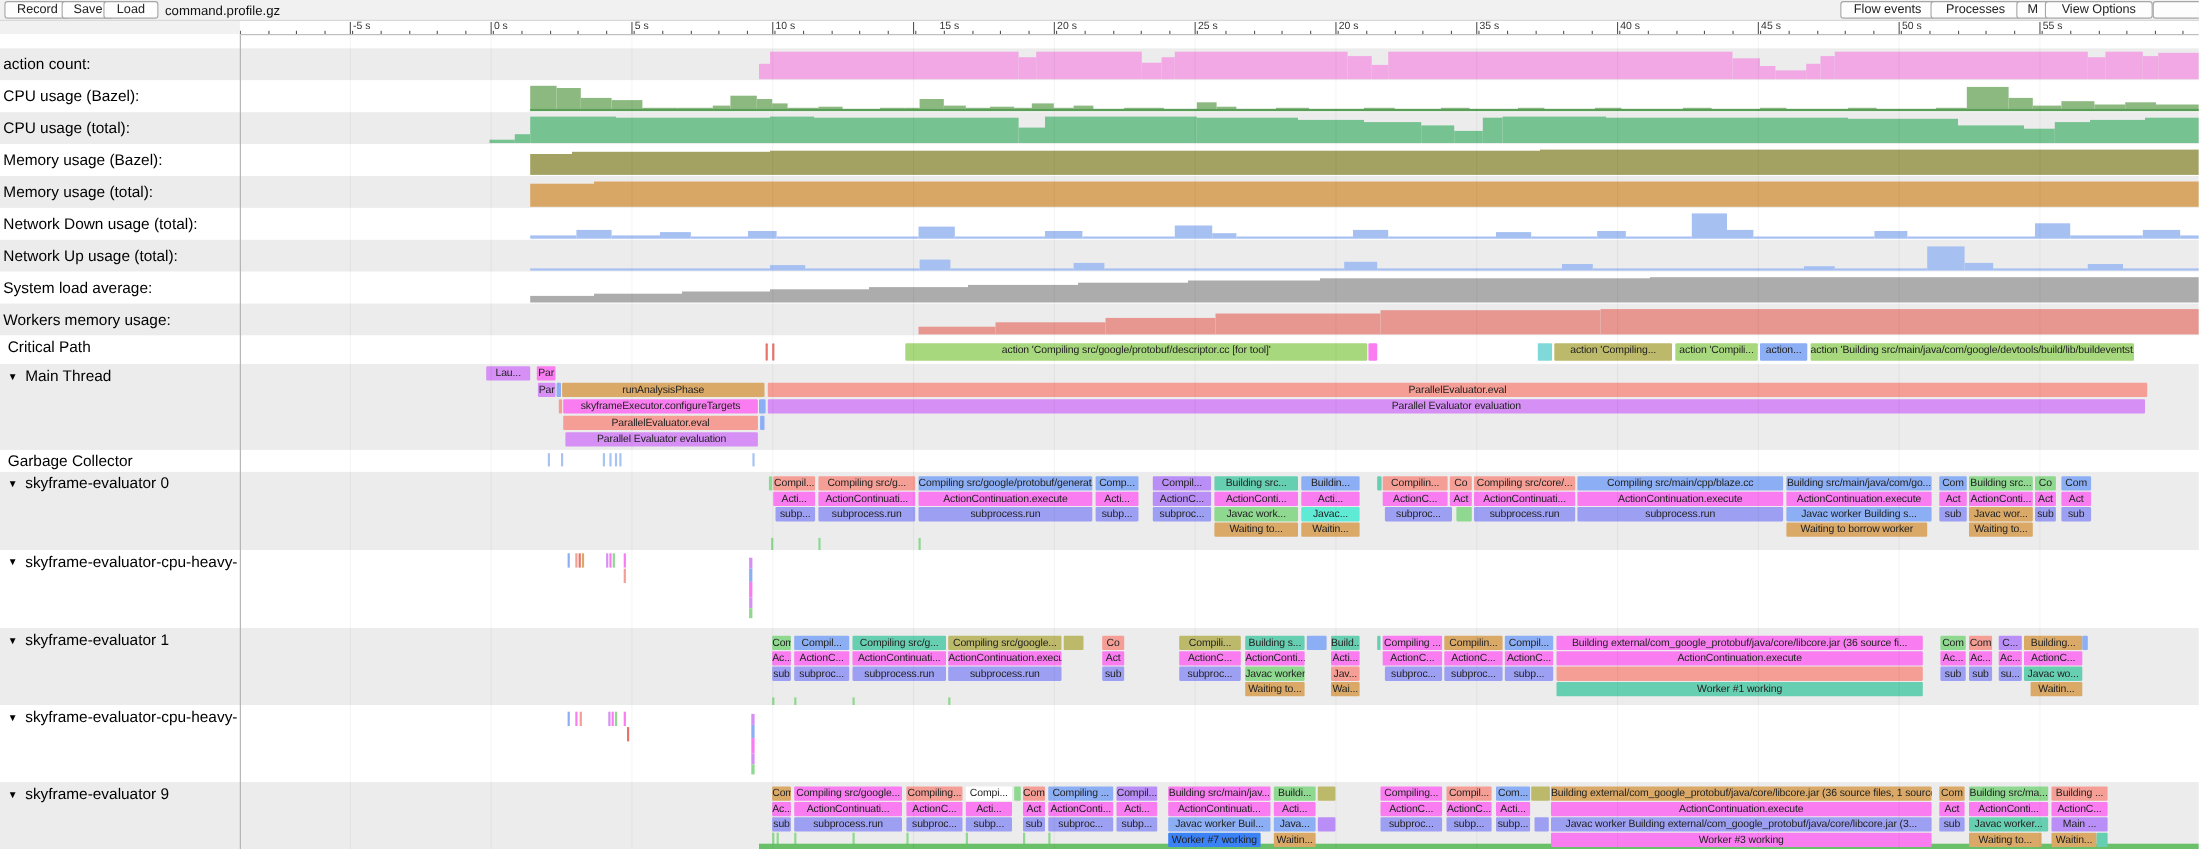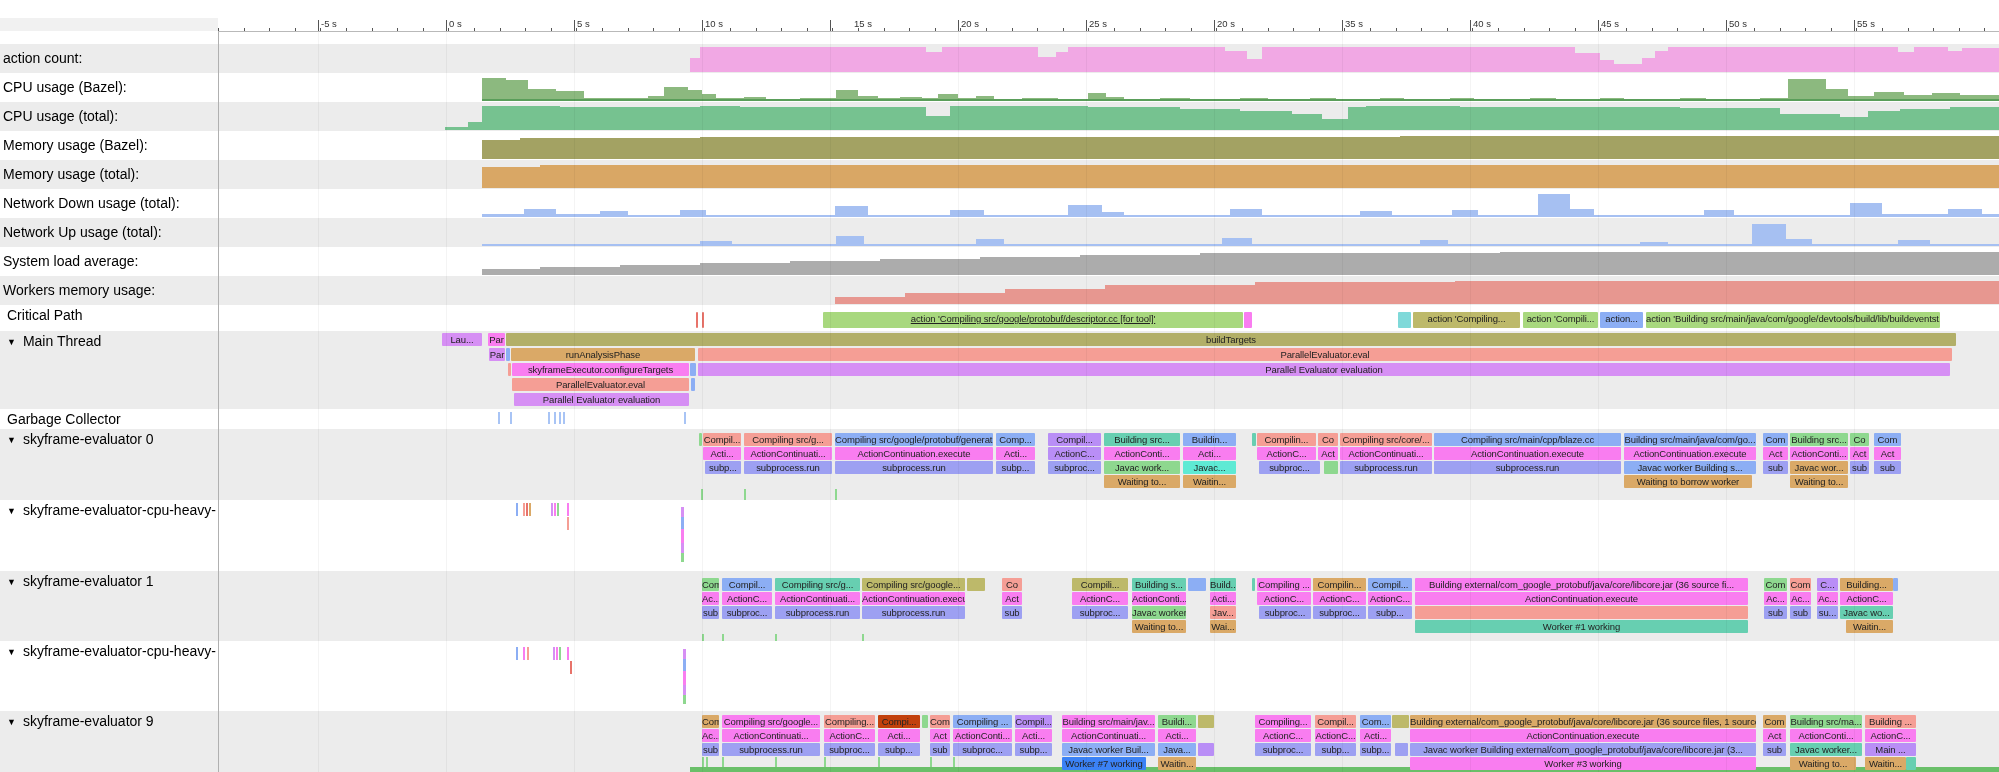--- a/index.html
+++ b/index.html
@@ -44,6 +44,18 @@
 <body>
 
 <div id="app">
+  <div id="toolbar">
+    <div class="tbtn" style="left:4px;width:44px;">Record</div>
+    <div class="tbtn" style="left:56px;width:32px;">Save</div>
+
+    <div class="tbtn" style="left:94px;width:34px;">Load</div>
+    <div id="fname" style="left:150px;">command.profile.gz</div>
+    <div class="tbtn" style="right:240px;width:70px;">Flow events</div>
+    <div class="tbtn" style="right:162px;width:66px;">Processes</div>
+    <div class="tbtn" style="right:136px;width:14px;">M</div>
+    <div class="tbtn" style="right:42px;width:82px;">View Options</div>
+    <div class="tbtn" style="right:-14px;width:40px;"></div>
+  </div>
 
   <div id="ruler">
     <div id="ruler-inner">

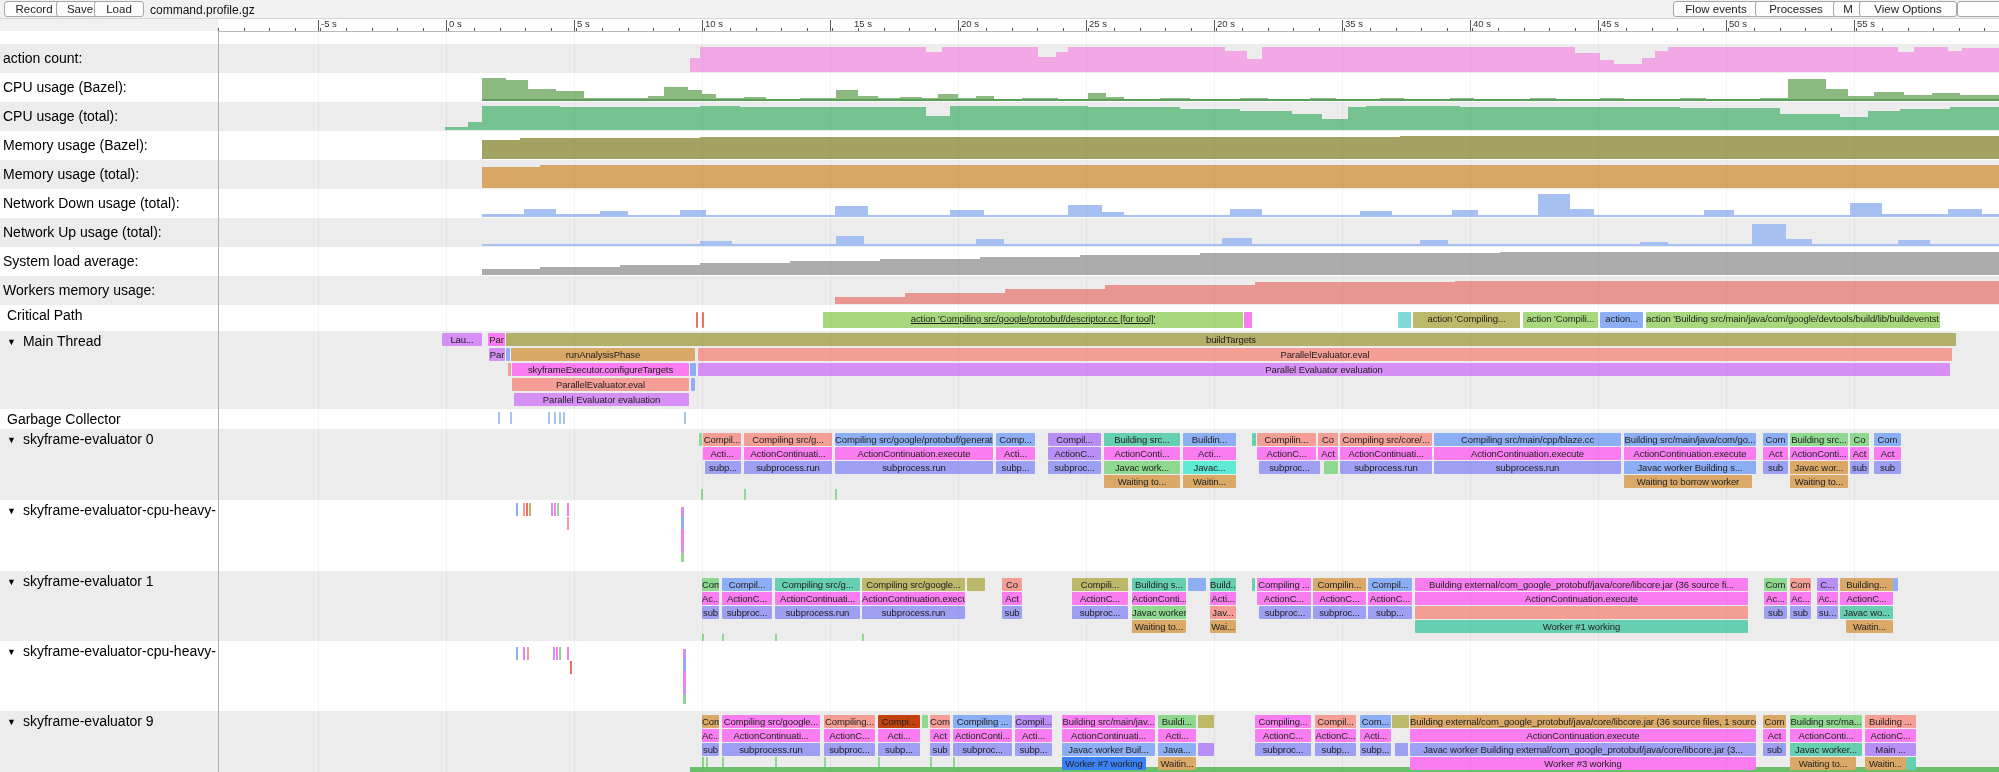--- a/index.html
+++ b/index.html
@@ -378,7 +378,7 @@
         <div class="track">
           <div class="bar" style="left: 478px; width: 2px; top: 7px; height: 16px; background: rgb(232, 115, 106);"></div>
           <div class="bar" style="left: 484px; width: 2px; top: 7px; height: 16px; background: rgb(232, 115, 106);"></div>
-          <div class="bar" style="left: 605px; width: 420px; top: 7px; height: 16px; background: rgb(168, 216, 126); text-decoration: underline;">action 'Compiling src/google/protobuf/descriptor.cc [for tool]'</div>
+          <div class="bar" style="left: 605px; width: 420px; top: 7px; height: 16px; background: rgb(168, 216, 126);">action 'Compiling src/google/protobuf/descriptor.cc [for tool]'</div>
           <div class="bar" style="left: 1026px; width: 8px; top: 7px; height: 16px; background: rgb(249, 125, 240);"></div>
           <div class="bar" style="left: 1180px; width: 13px; top: 7px; height: 16px; background: rgb(127, 217, 217);"></div>
           <div class="bar" style="left: 1195px; width: 107px; top: 7px; height: 16px; background: rgb(189, 185, 106);">action 'Compiling...</div>

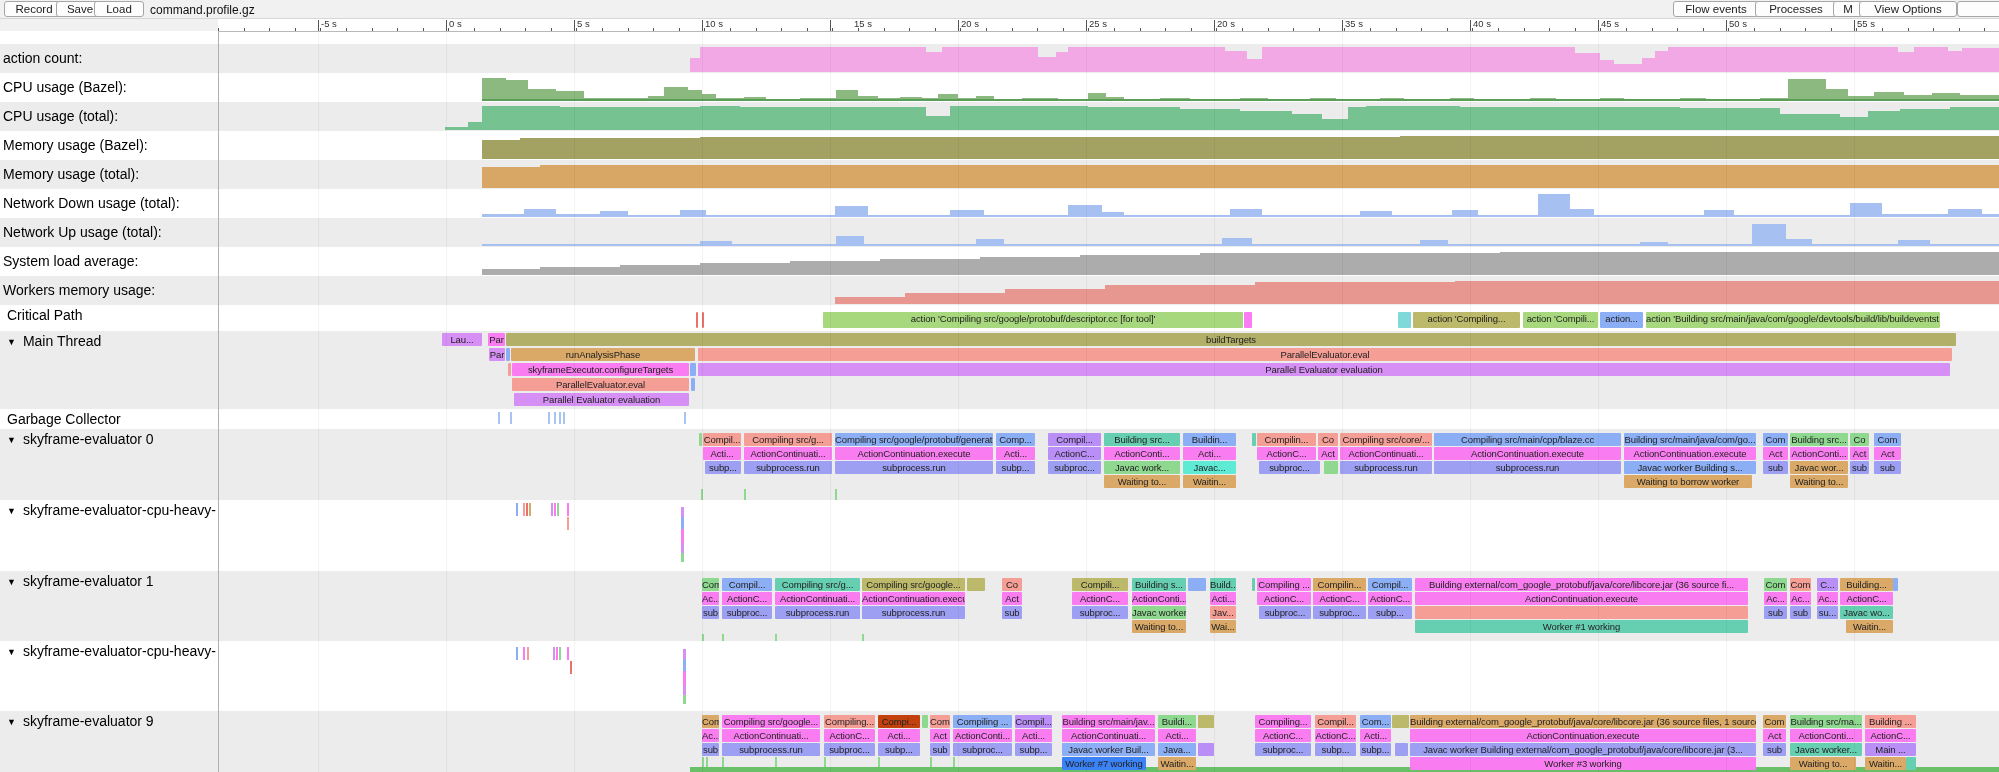--- a/index.html
+++ b/index.html
@@ -392,7 +392,6 @@
         <div class="track">
           <div class="bar" style="left: 224px; width: 40px; top: 2px; height: 13px; background: rgb(214, 143, 244);">Lau...</div>
           <div class="bar" style="left: 270px; width: 17px; top: 2px; height: 13px; background: rgb(249, 125, 240);">Par</div>
-          <div class="bar" style="left: 288px; width: 1450px; top: 2px; height: 13px; background: rgb(178, 175, 104);">buildTargets</div>
           <div class="bar" style="left: 271px; width: 16px; top: 17px; height: 13px; background: rgb(214, 143, 244);">Par</div>
           <div class="bar" style="left: 288px; width: 4px; top: 17px; height: 13px; background: rgb(140, 174, 244);"></div>
           <div class="bar" style="left: 293px; width: 184px; top: 17px; height: 13px; background: rgb(218, 169, 103);">runAnalysisPhase</div>

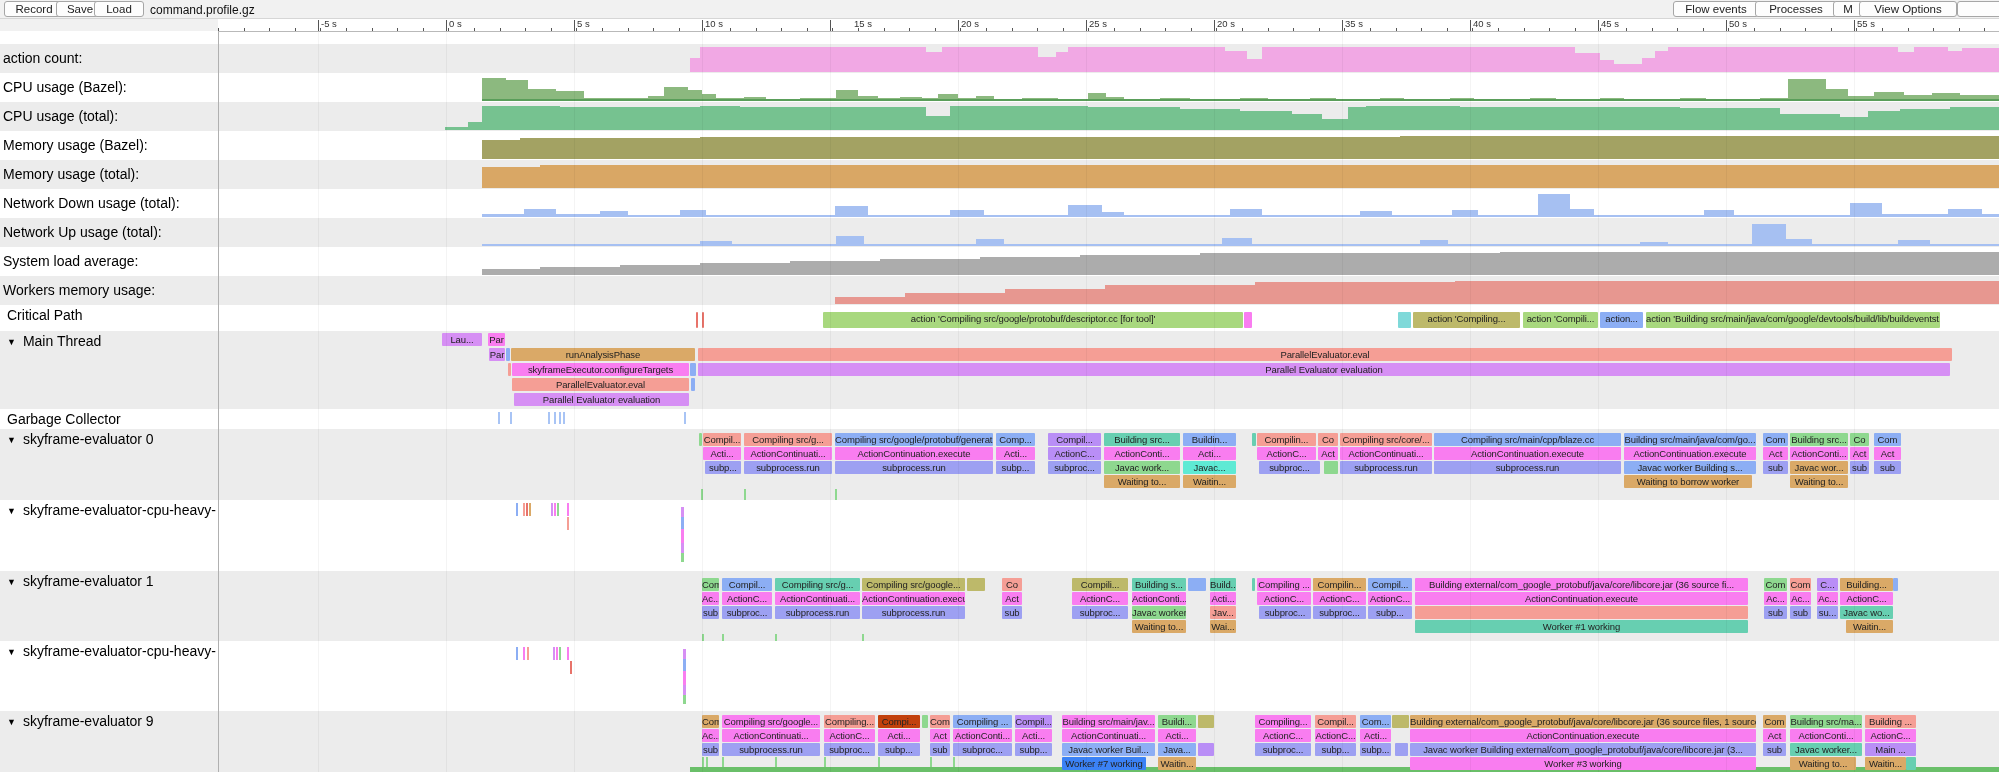--- a/index.html
+++ b/index.html
@@ -596,7 +596,7 @@
           <div class="bar" style="left: 484px; width: 17px; top: 4px; height: 13px; background: rgb(218, 169, 103);">Com</div>
           <div class="bar" style="left: 504px; width: 98px; top: 4px; height: 13px; background: rgb(249, 125, 240);">Compiling src/google...</div>
           <div class="bar" style="left: 606px; width: 51px; top: 4px; height: 13px; background: rgb(245, 158, 149);">Compiling...</div>
-          <div class="bar" style="left: 660px; width: 42px; top: 4px; height: 13px; background: #c2410c;">Compi...</div>
+          <div class="bar" style="left: 660px; width: 42px; top: 4px; height: 13px; background: #ffffff;">Compi...</div>
           <div class="bar" style="left: 704px; width: 6px; top: 4px; height: 13px; background: rgb(142, 216, 143);"></div>
           <div class="bar" style="left: 712px; width: 20px; top: 4px; height: 13px; background: rgb(245, 158, 149);">Com</div>
           <div class="bar" style="left: 735px; width: 59px; top: 4px; height: 13px; background: rgb(140, 174, 244);">Compiling ...</div>

